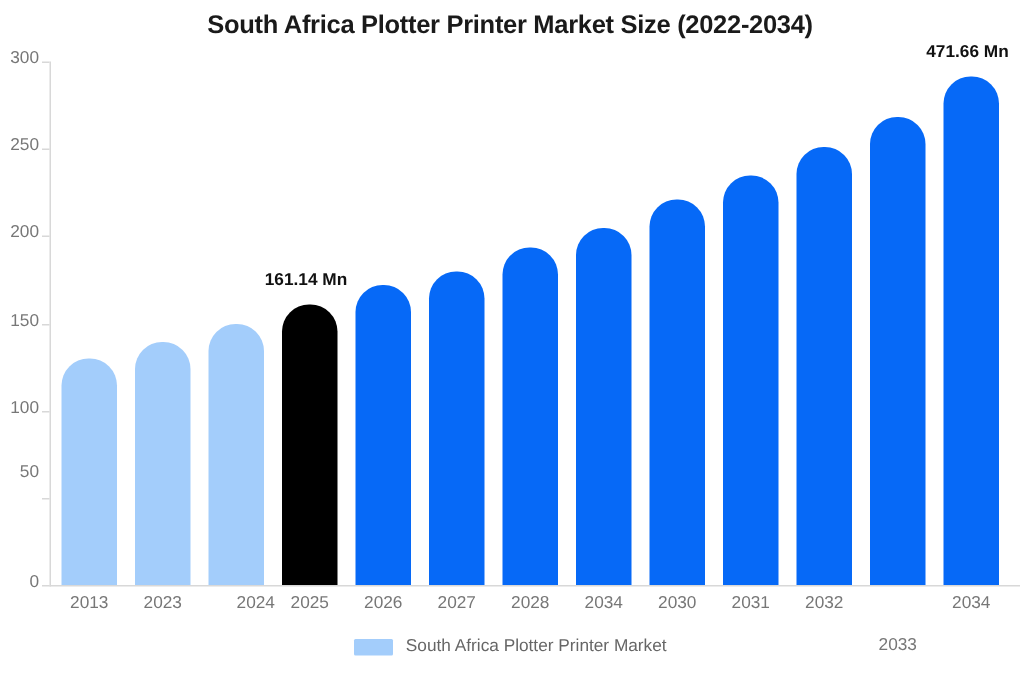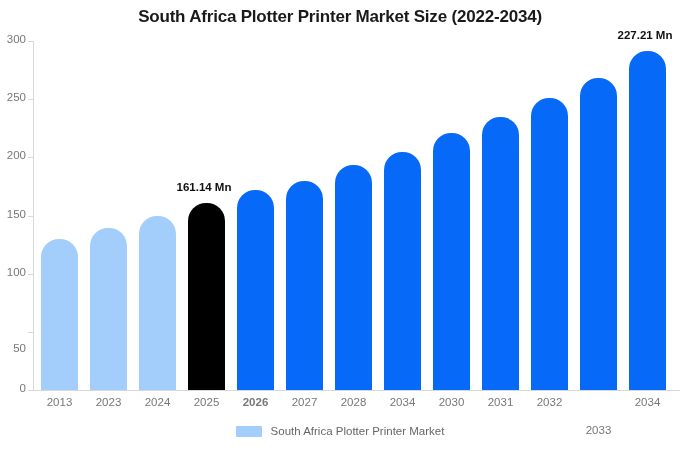--- a/index.html
+++ b/index.html
@@ -95,7 +95,7 @@
   </div>
 
 <div class="bar-label" style="top: 180.54px; left: 176.5px;">161.14 Mn</div>
-    <div class="bar-label" style="top: 29.1792px; left: 617.5px;">227.21 Mn</div>
+    <div class="bar-label" style="top: 29.1792px; left: 617.5px;">471.66 Mn</div>
   </div>
 
 </body></html>

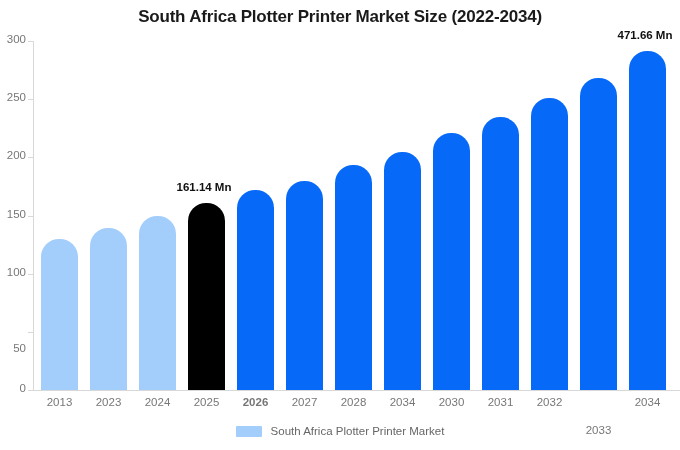--- a/index.html
+++ b/index.html
@@ -45,7 +45,7 @@
   <div id="y-ticks">
       <div class="y-tick" style="top: 382px;">0</div>
       <div class="y-tick-mark" style="top: 390px;"></div>
-      <div class="y-tick" style="top: 342px;">50</div>
+      <div class="y-tick" style="top: 309px;">50</div>
       <div class="y-tick-mark" style="top: 331.833px;"></div>
       <div class="y-tick" style="top: 265.667px;">100</div>
       <div class="y-tick-mark" style="top: 273.667px;"></div>

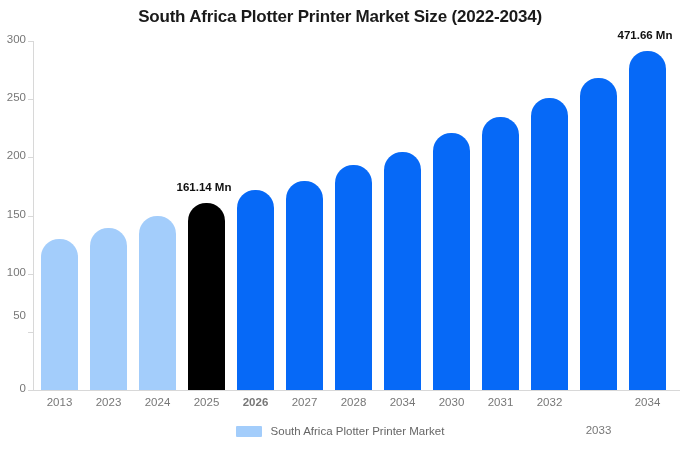--- a/index.html
+++ b/index.html
@@ -76,7 +76,7 @@
   <div id="x-ticks">
       <div class="x-tick" style="left: 41px;">2013</div>
       <div class="x-tick" style="left: 90px;">2023</div>
-      <div class="x-tick" style="left: 139px;">2024</div>
+      <div class="x-tick" style="left: 152px;">2024</div>
       <div class="x-tick" style="left: 188px;">2025</div>
       <div class="x-tick" style="left: 237px; font-weight: bold;">2026</div>
       <div class="x-tick" style="left: 286px;">2027</div>

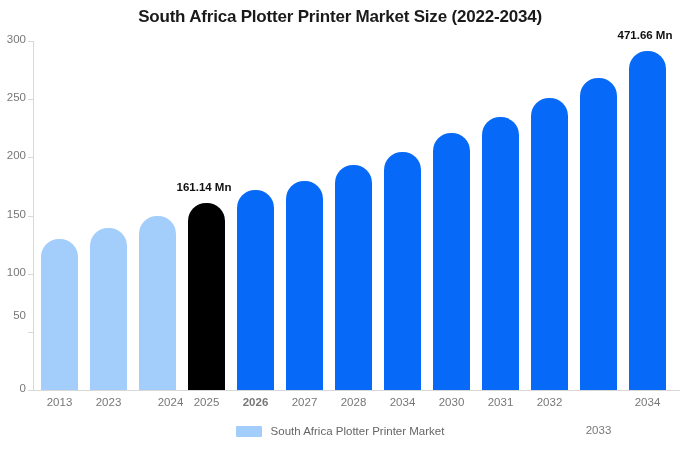--- a/index.html
+++ b/index.html
@@ -78,7 +78,7 @@
       <div class="x-tick" style="left: 90px;">2023</div>
       <div class="x-tick" style="left: 152px;">2024</div>
       <div class="x-tick" style="left: 188px;">2025</div>
-      <div class="x-tick" style="left: 237px; font-weight: bold;">2026</div>
+      <div class="x-tick" style="left: 237px;">2026</div>
       <div class="x-tick" style="left: 286px;">2027</div>
       <div class="x-tick" style="left: 335px;">2028</div>
       <div class="x-tick" style="left: 384px;">2034</div>

